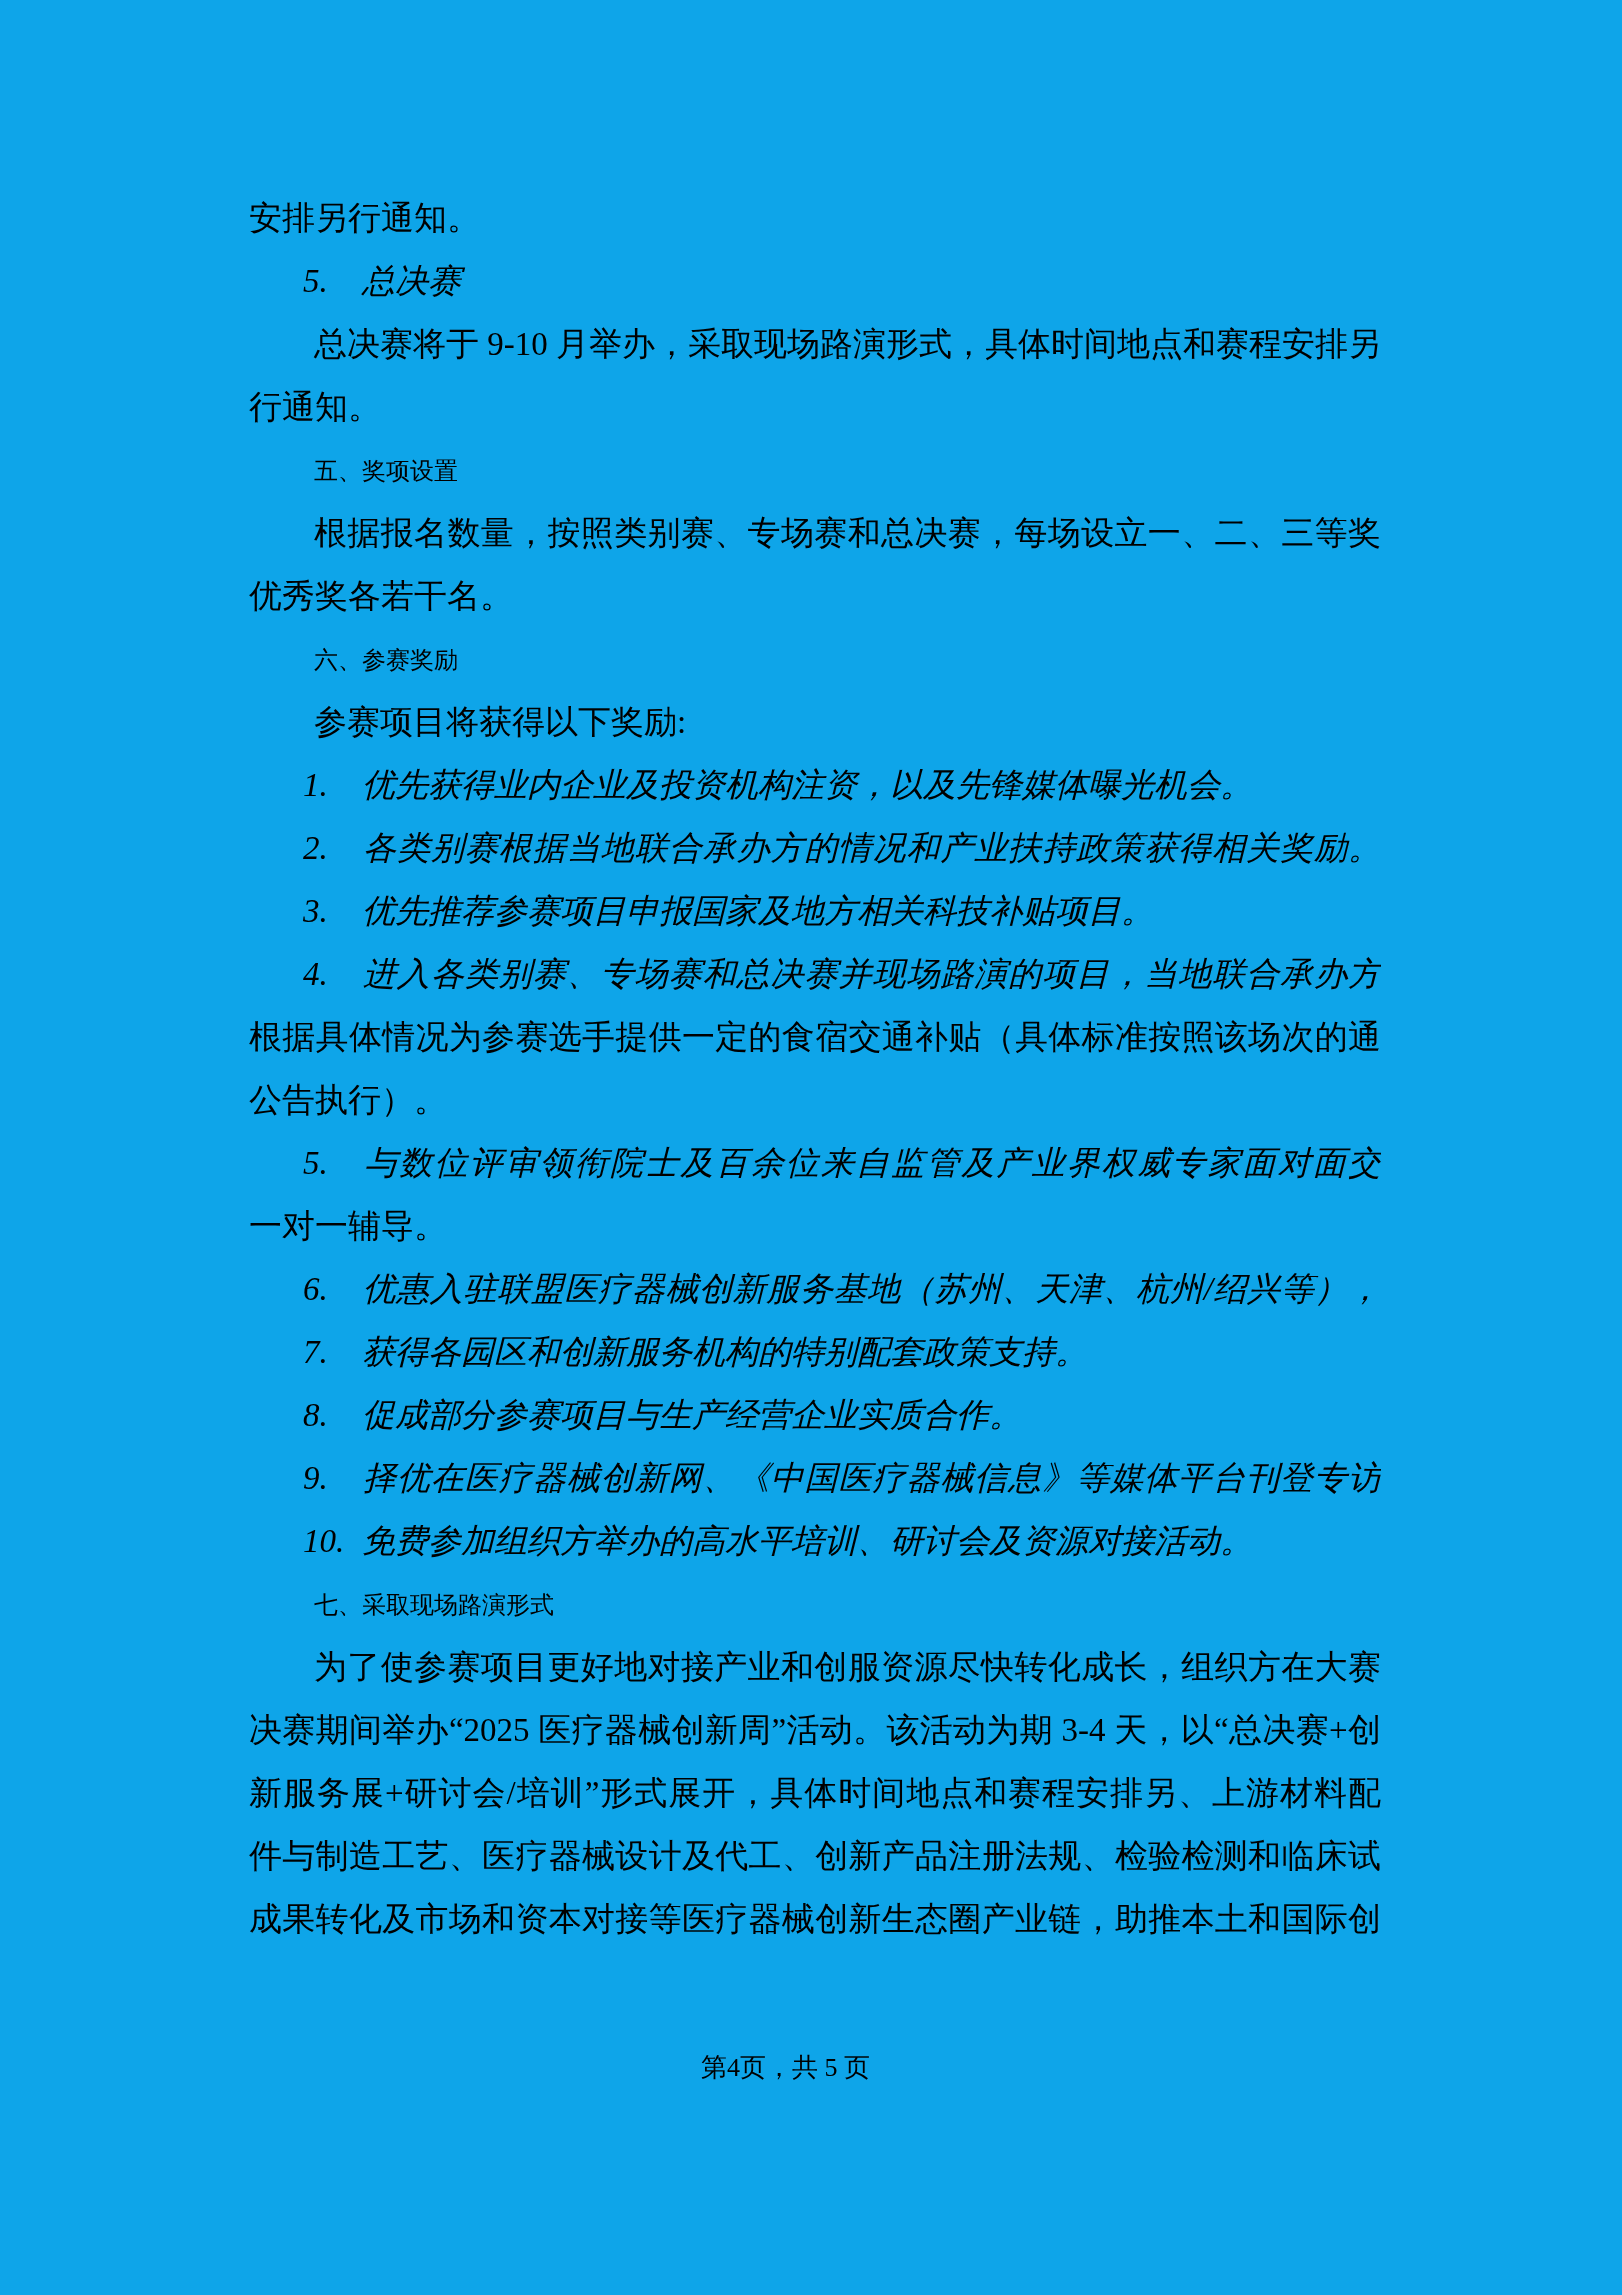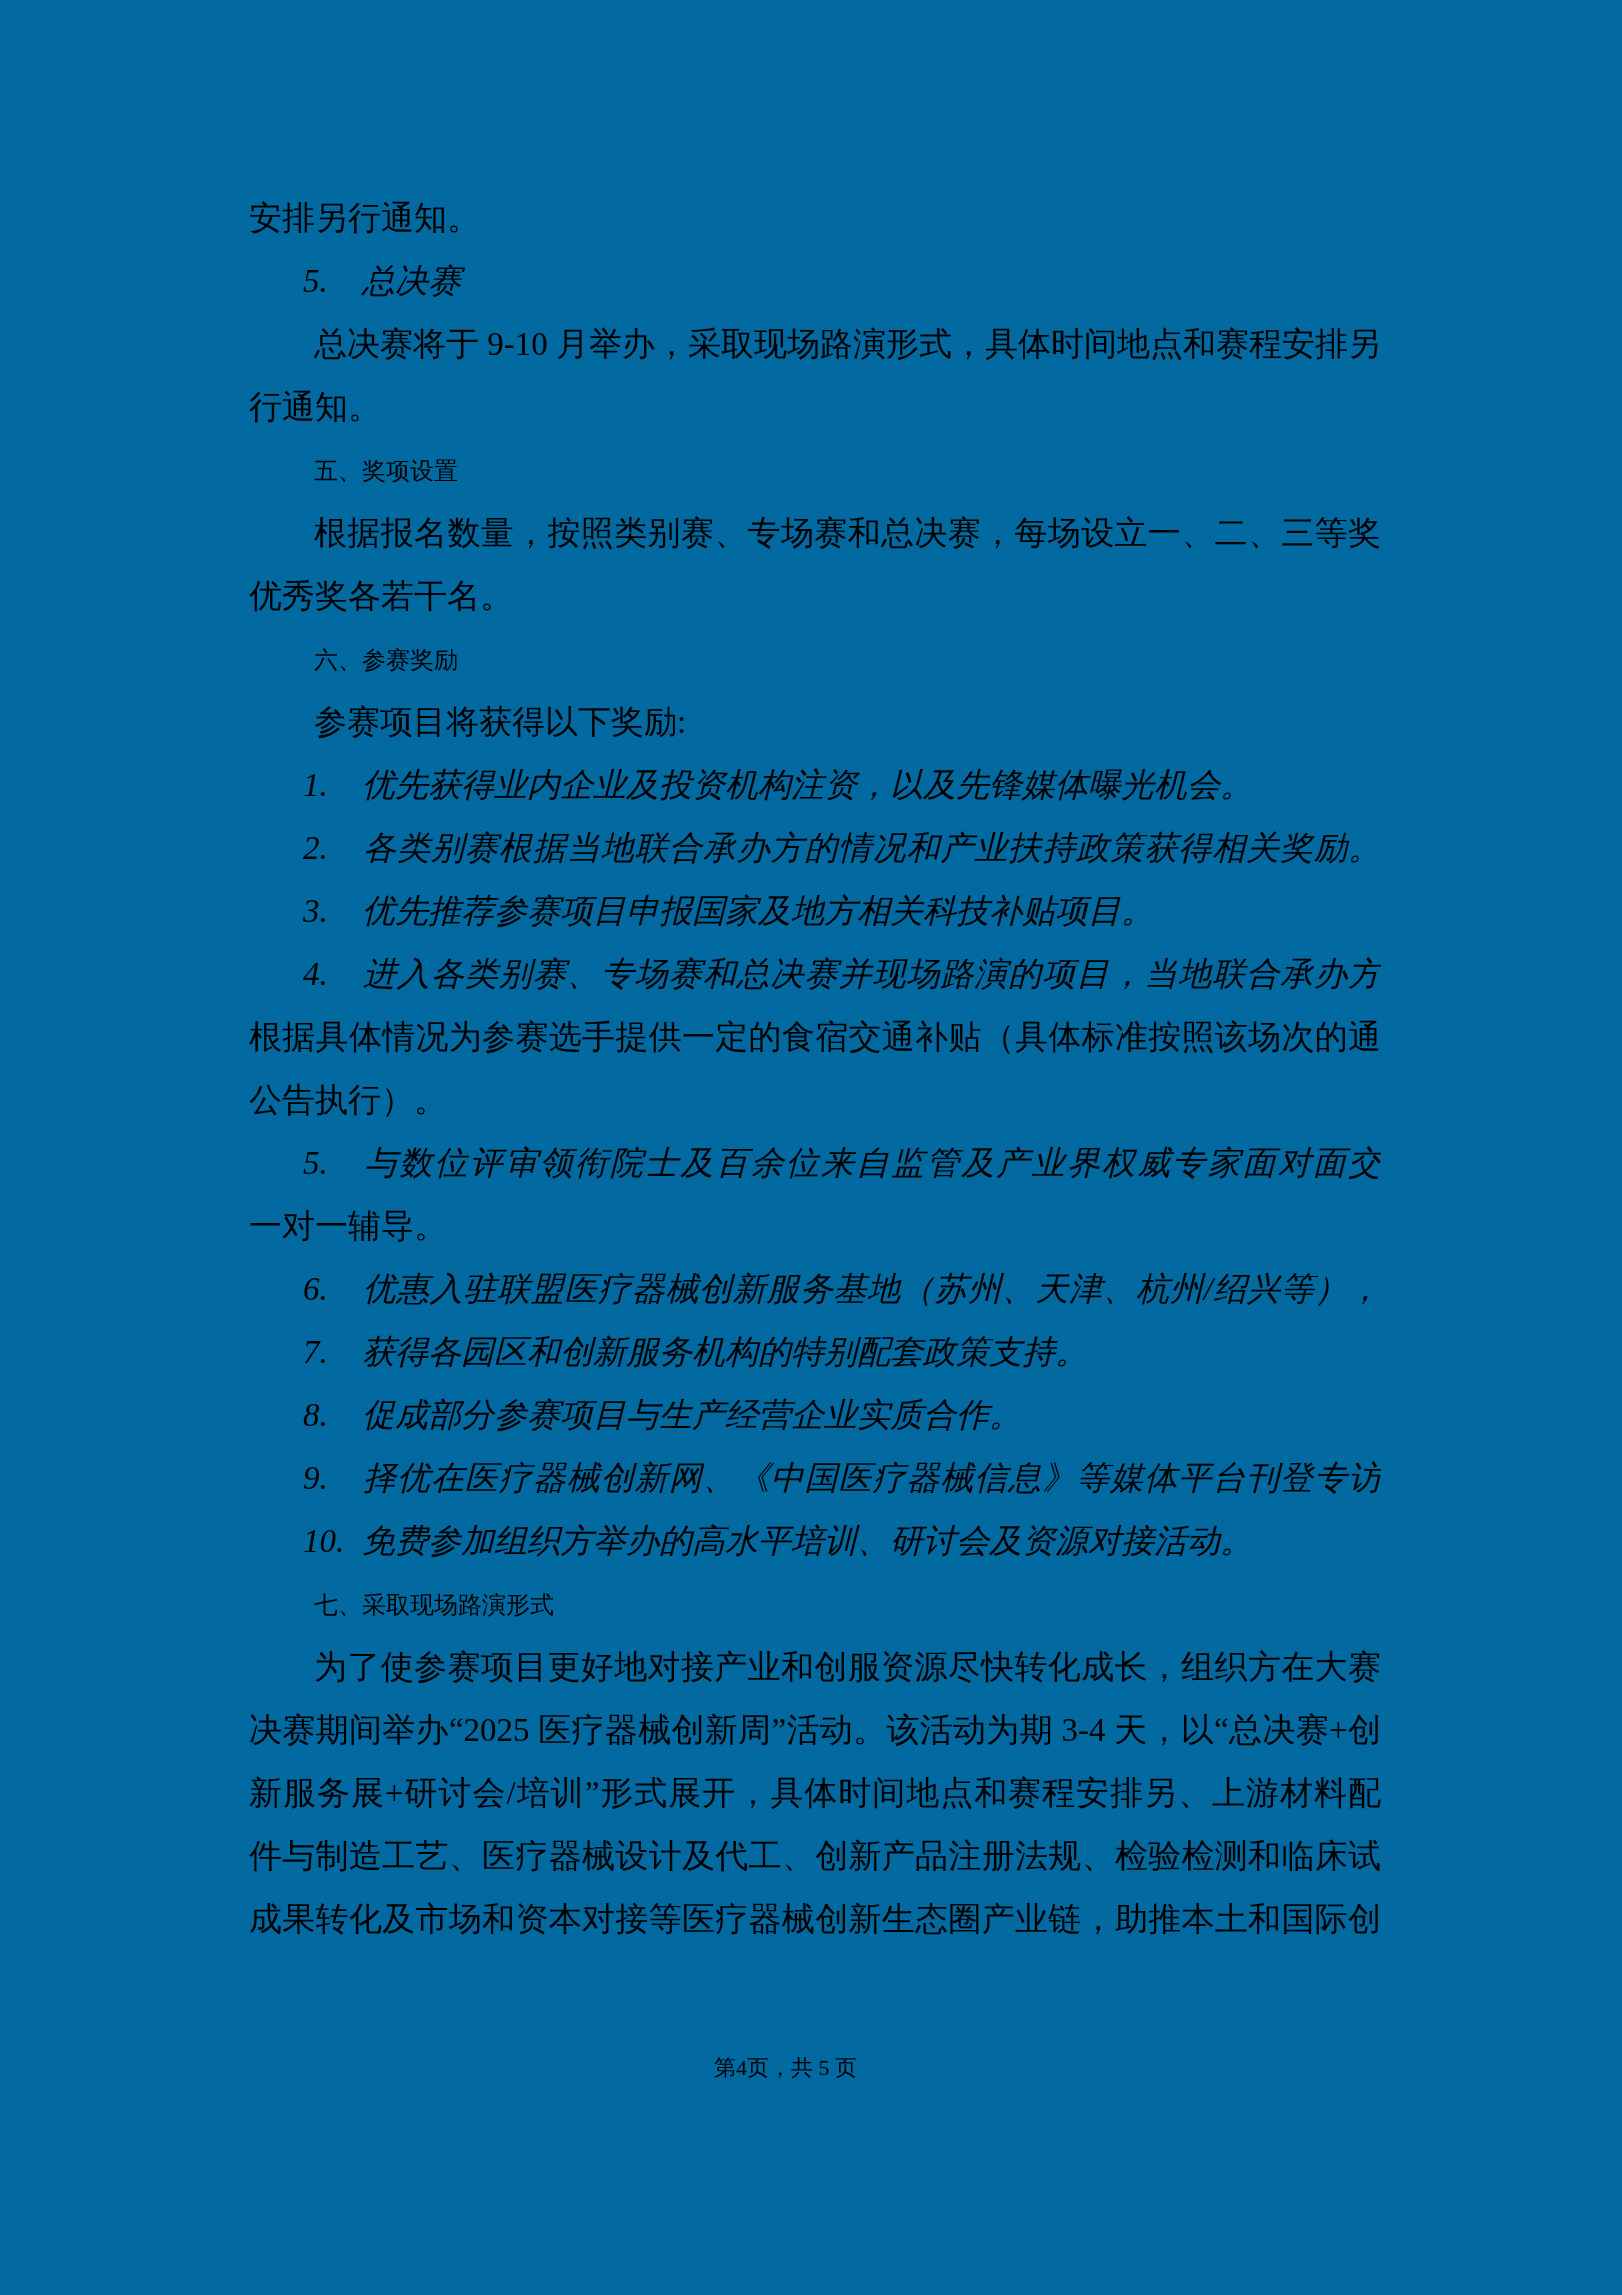--- a/index.html
+++ b/index.html
@@ -19,7 +19,7 @@
     left: 0; top: 0;
     width: 1623px;
     height: 2295px;
-    background: #0369a1;
+    background: #0ea5e9;
     overflow: hidden;
   }
   .content {

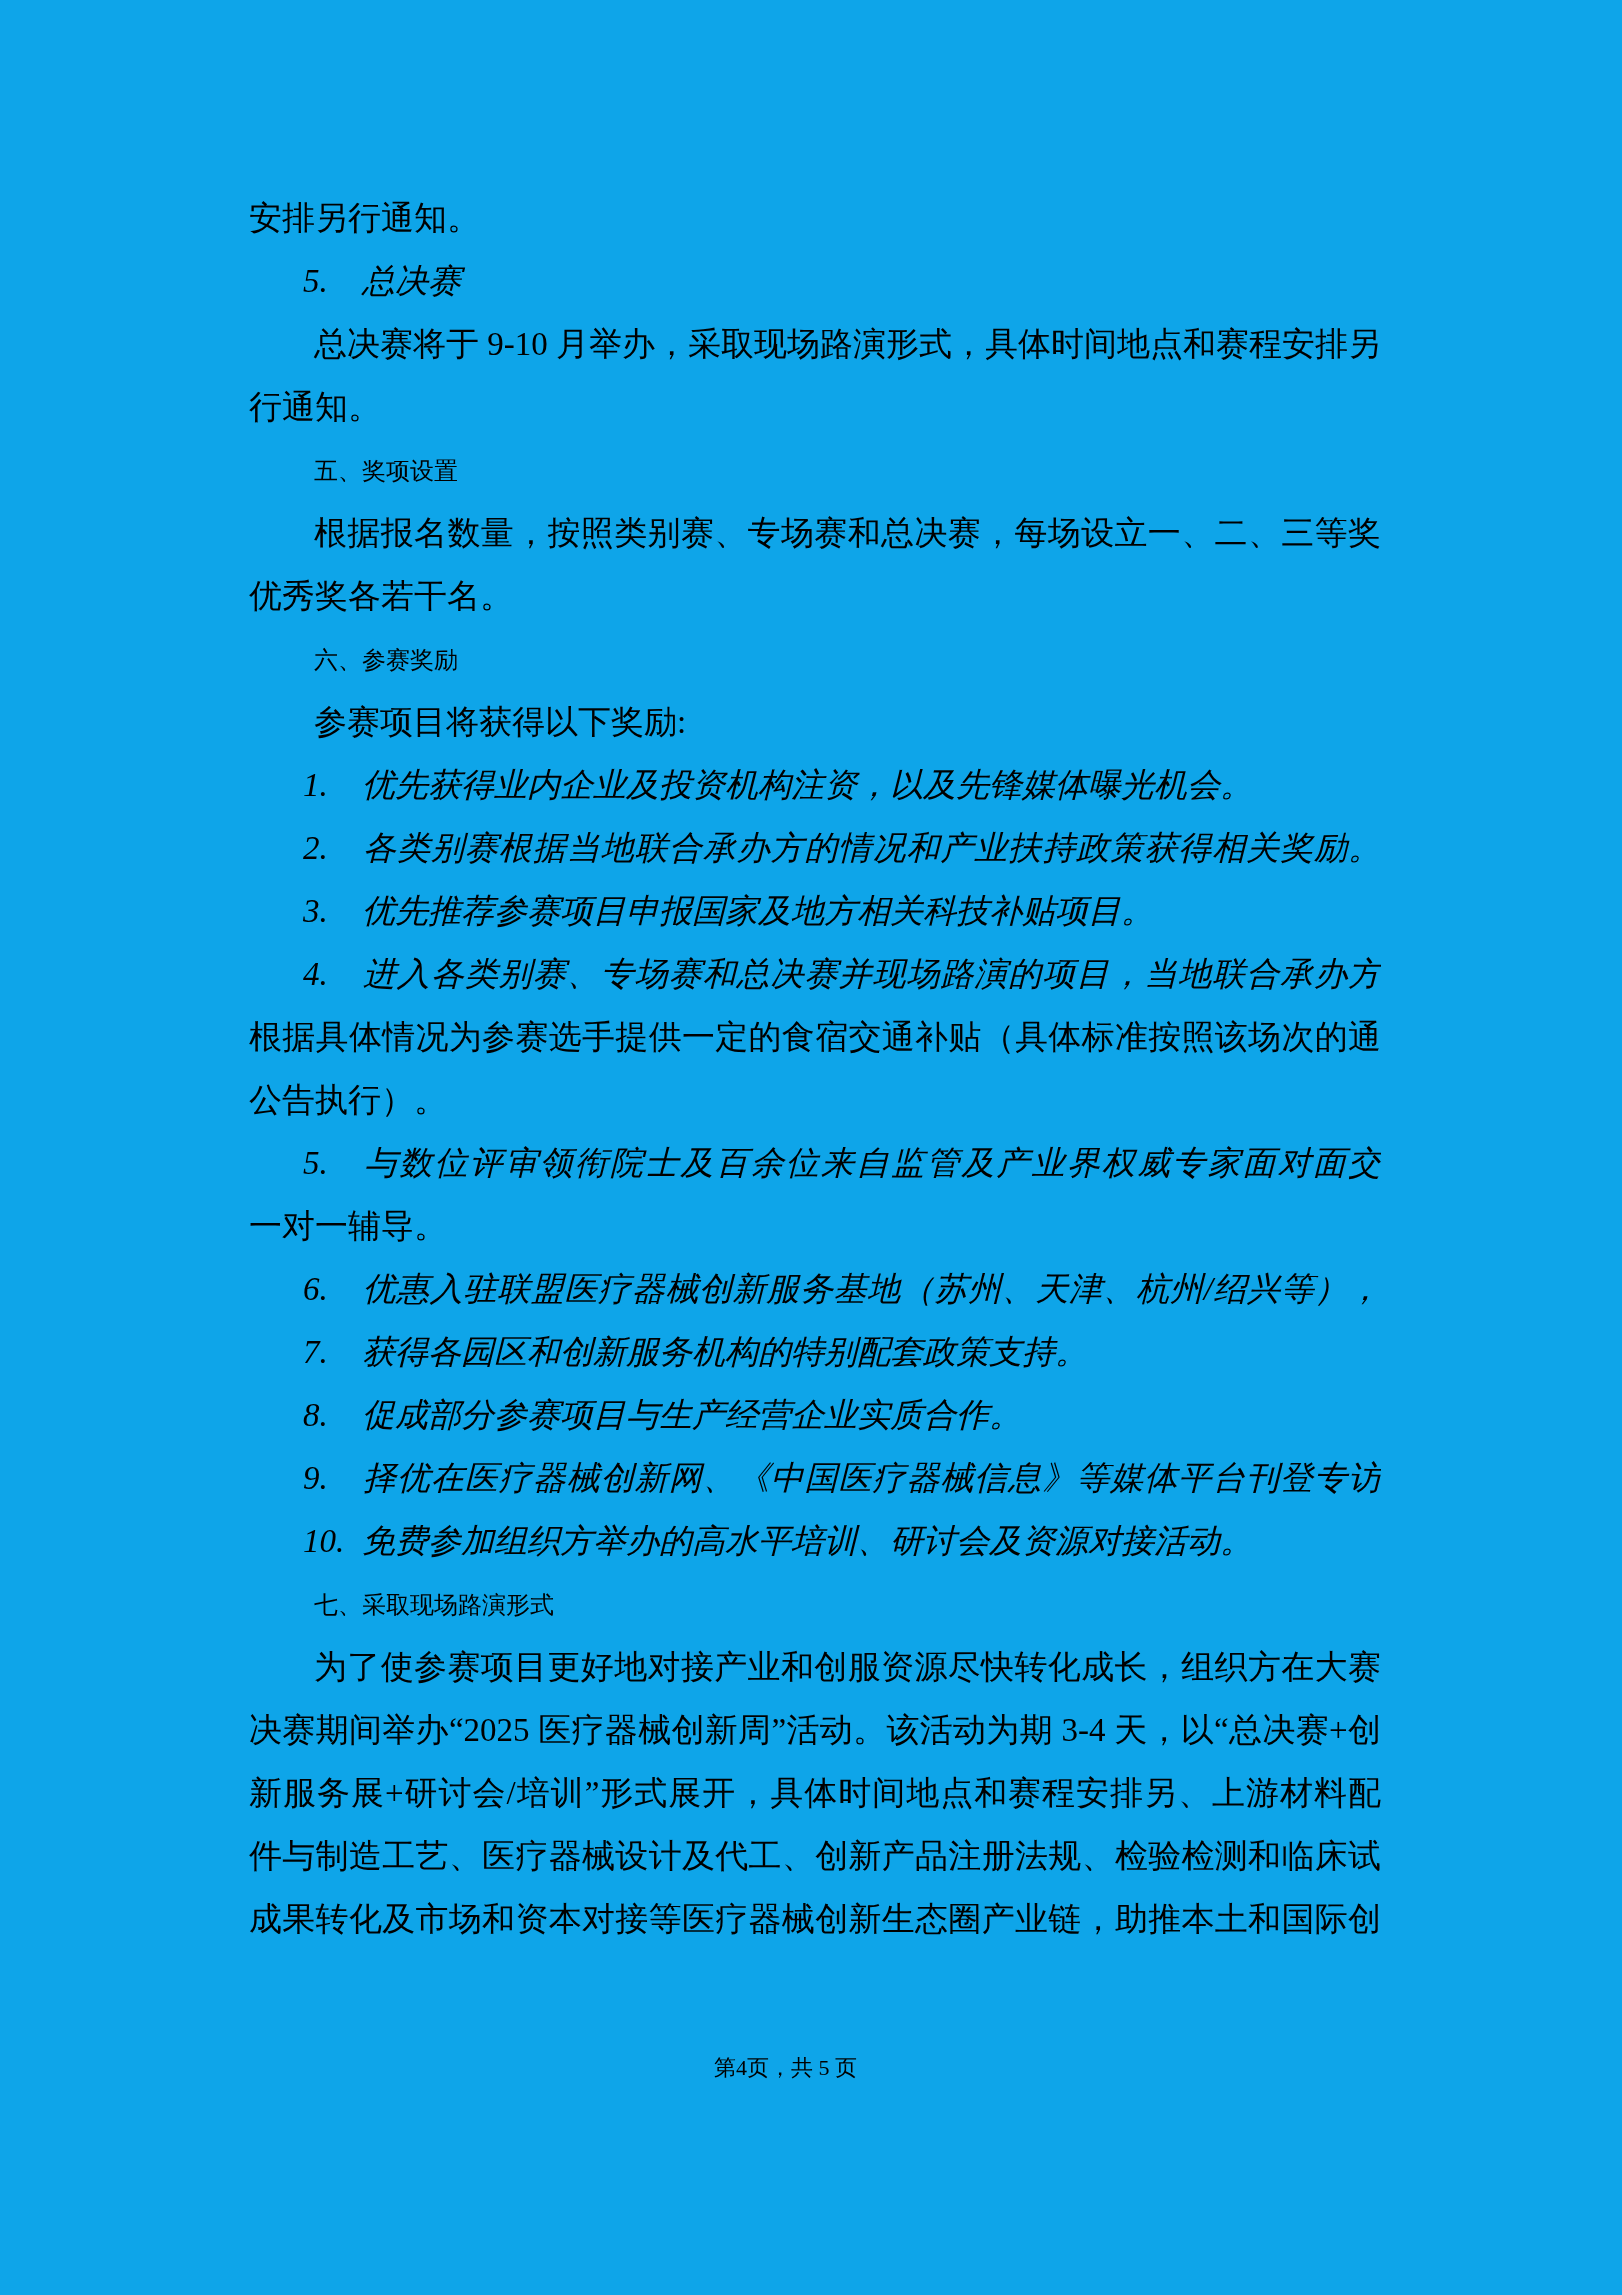--- a/index.html
+++ b/index.html
@@ -59,7 +59,7 @@
     top: 2036px;
     width: 1571px;
     text-align: center;
-    font-size: 22px;
+    font-size: 26px;
     line-height: 63px;
     color: #000000;
   }

